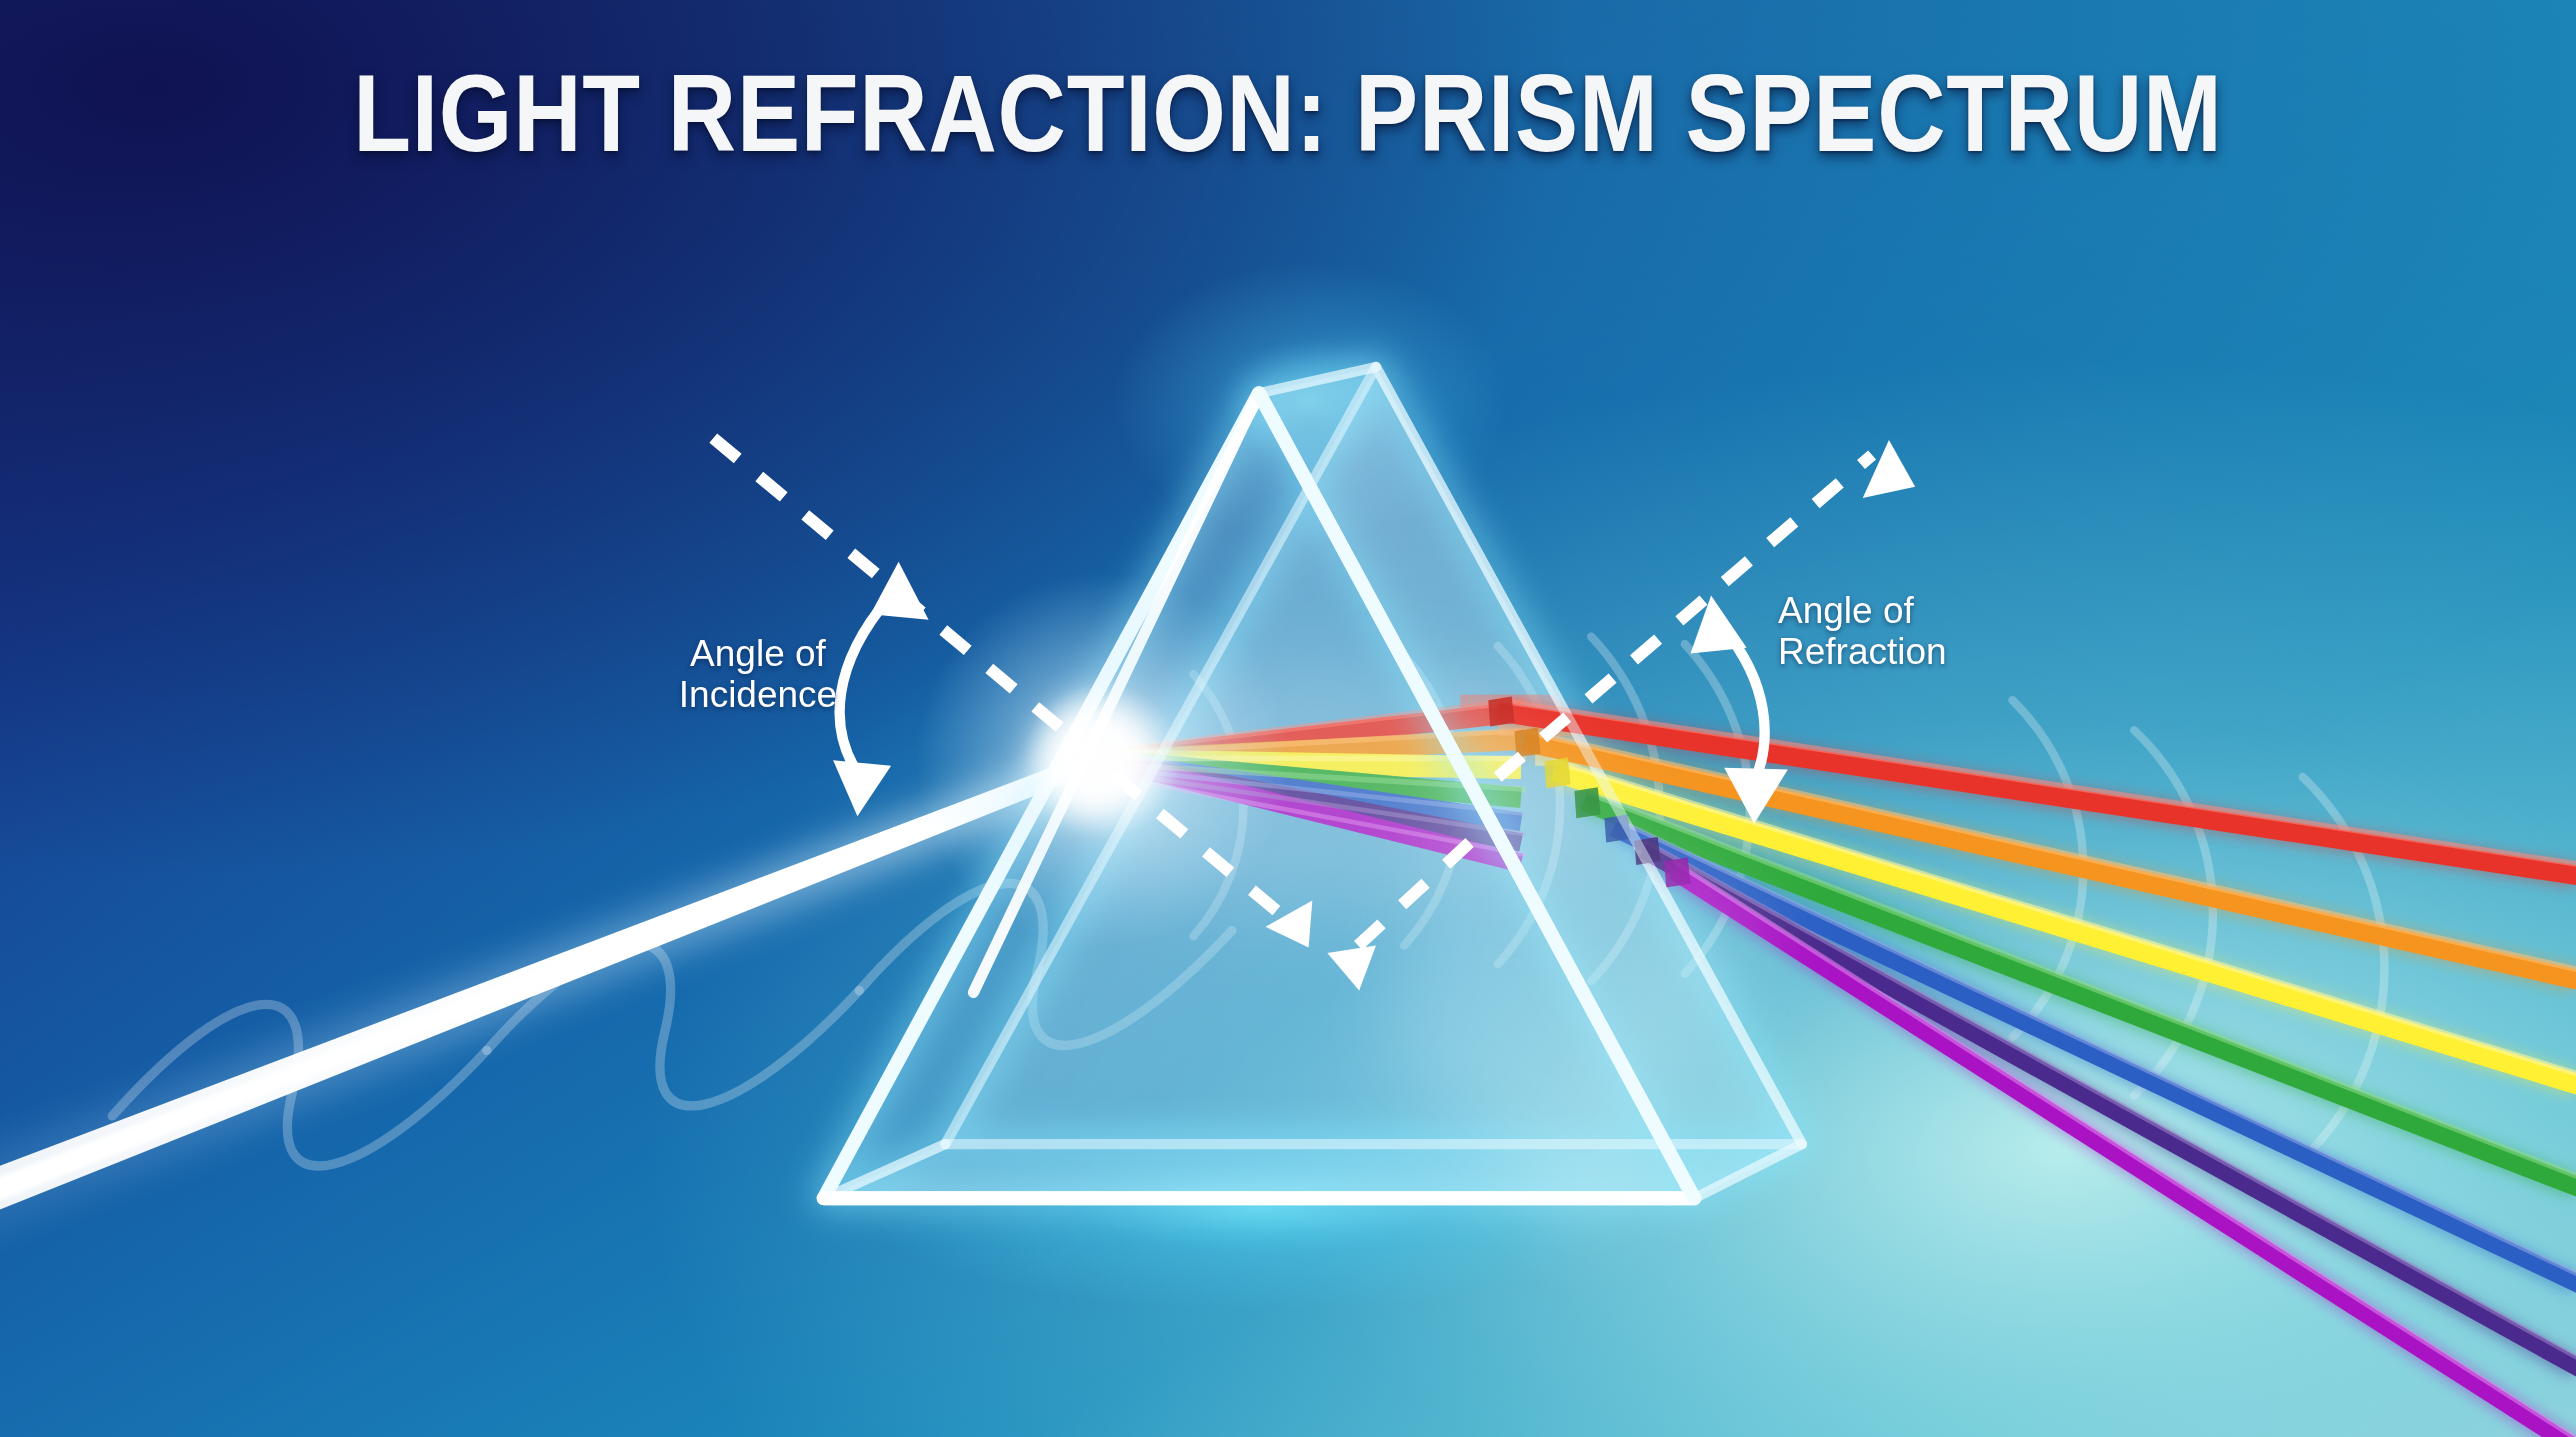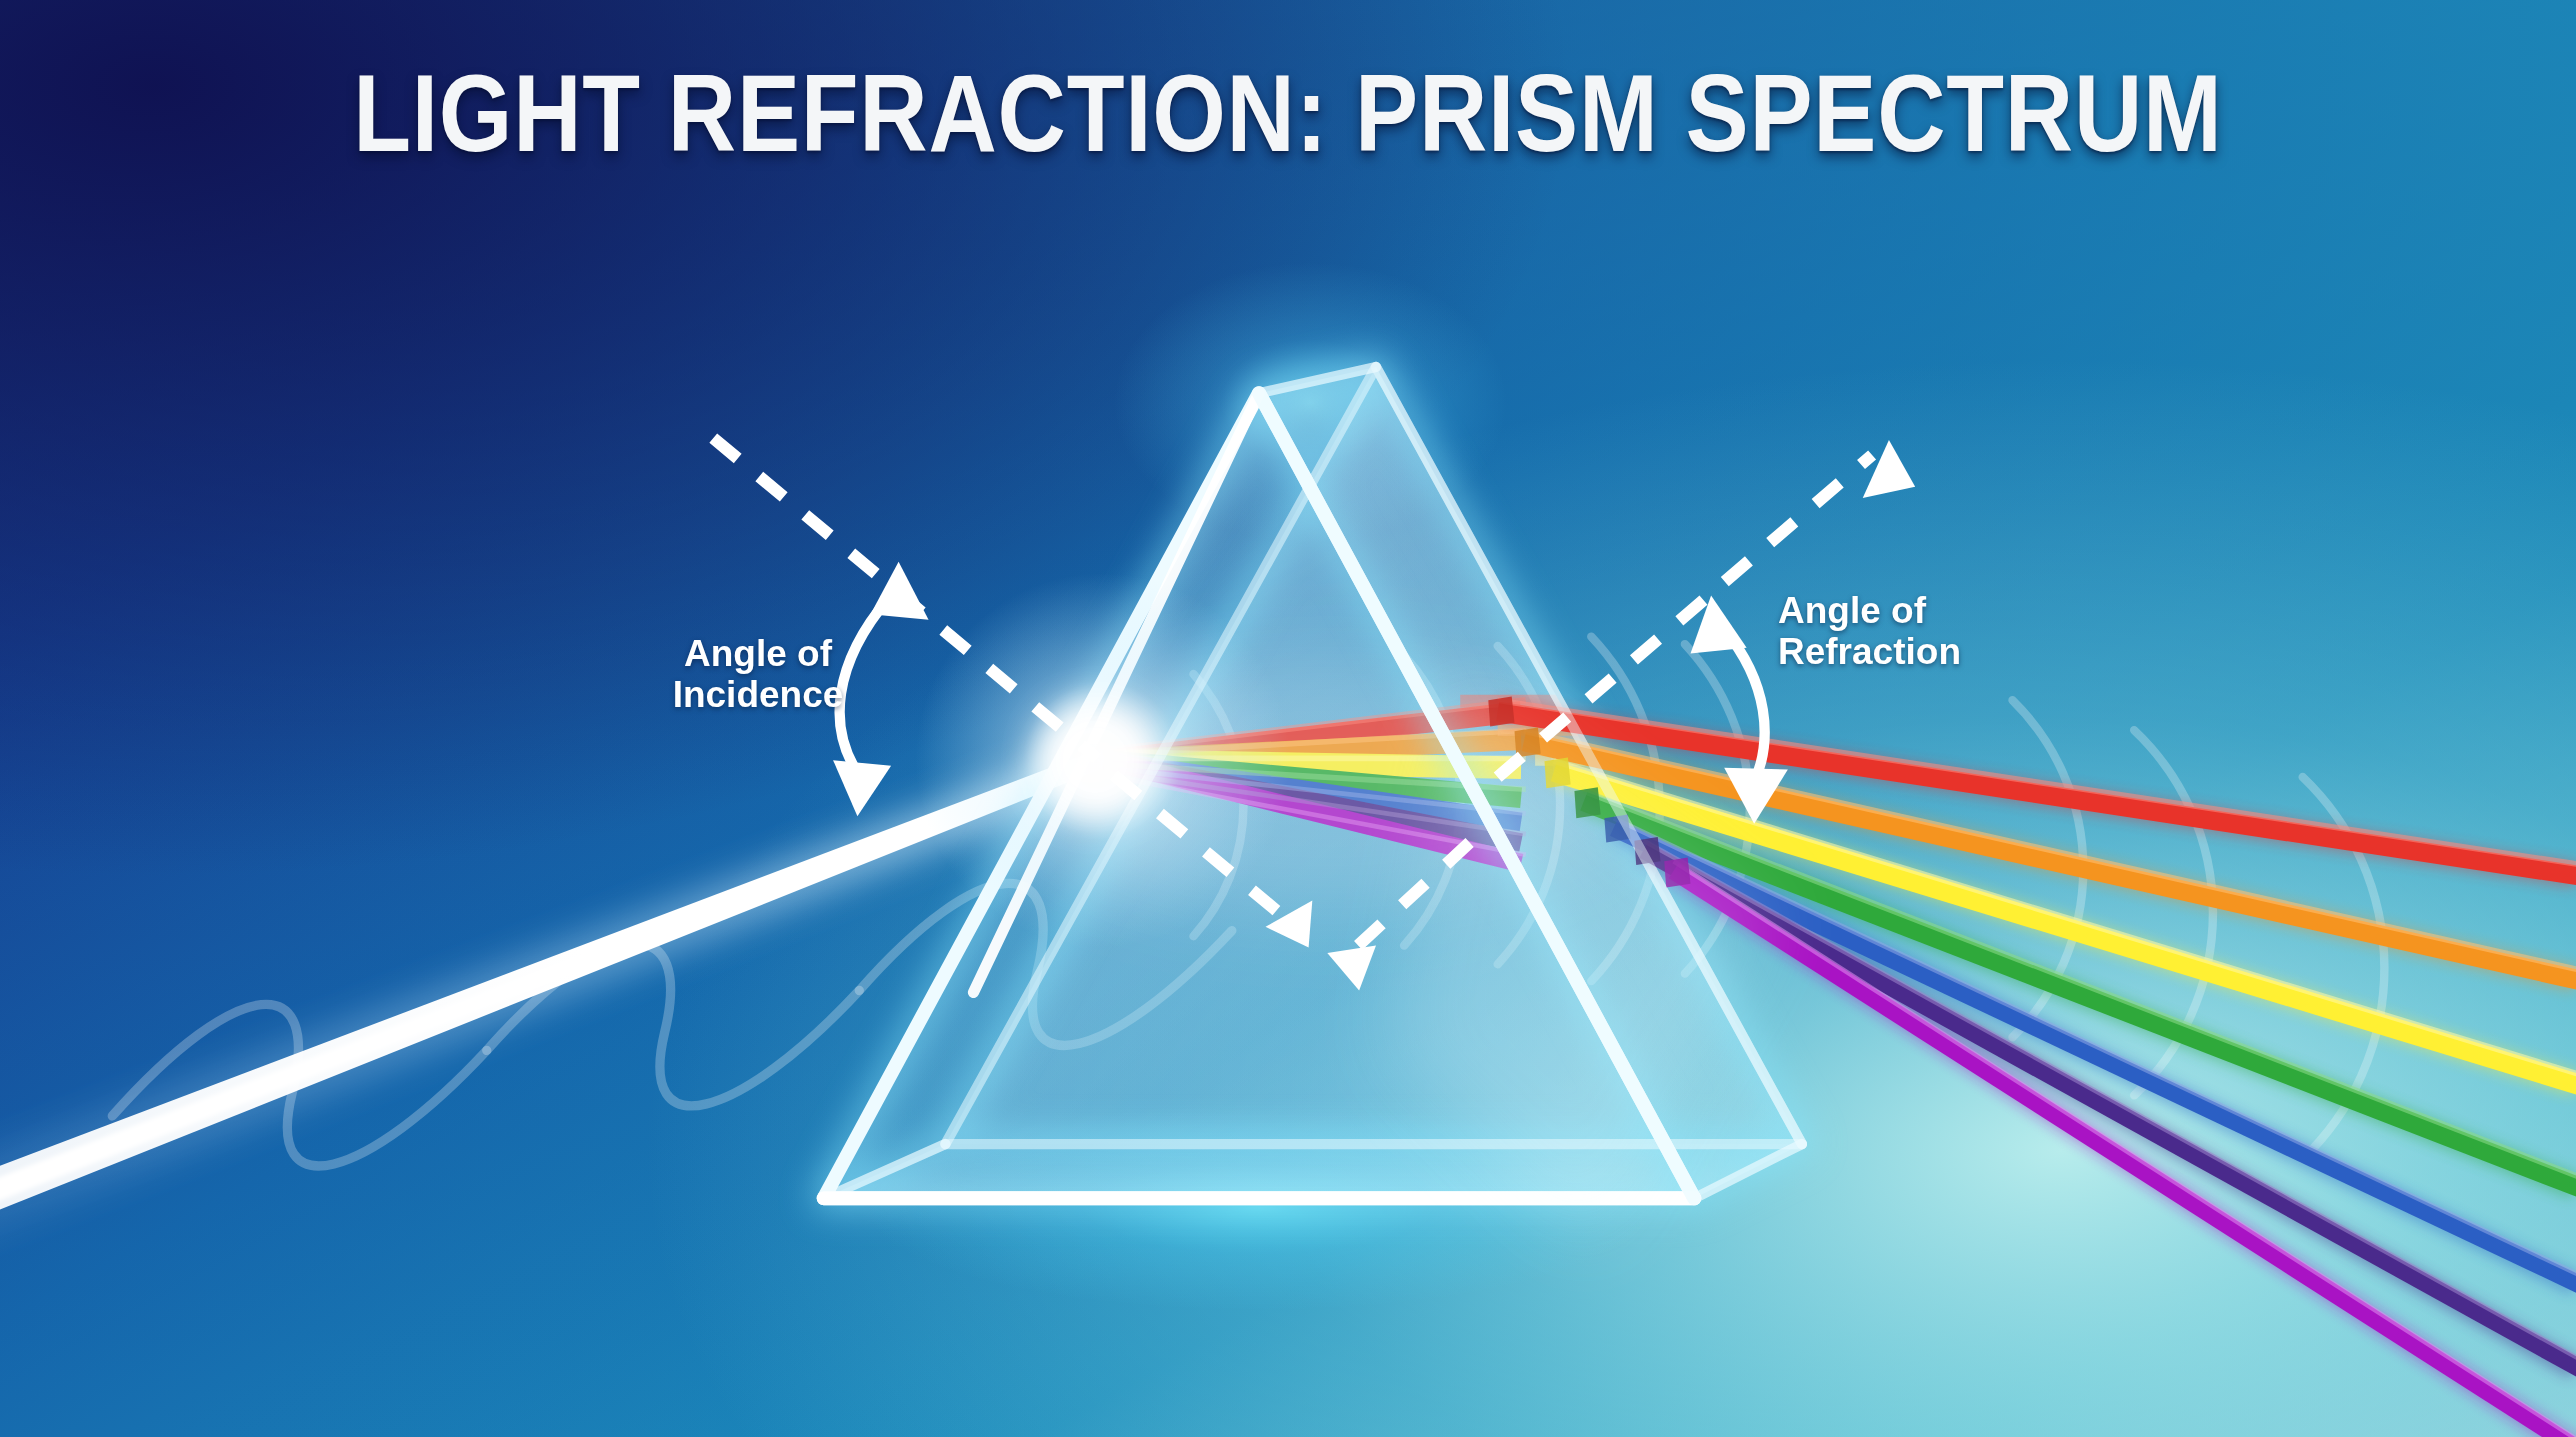--- a/index.html
+++ b/index.html
@@ -55,7 +55,7 @@
     position: absolute;
     color: #ffffff;
     font-size: 37px;
-    font-weight: 700;
+    font-weight: 400;
     line-height: 1.12;
     text-align: center;
     text-shadow: 0 1.9px 5.6px rgba(5,25,60,0.55);

